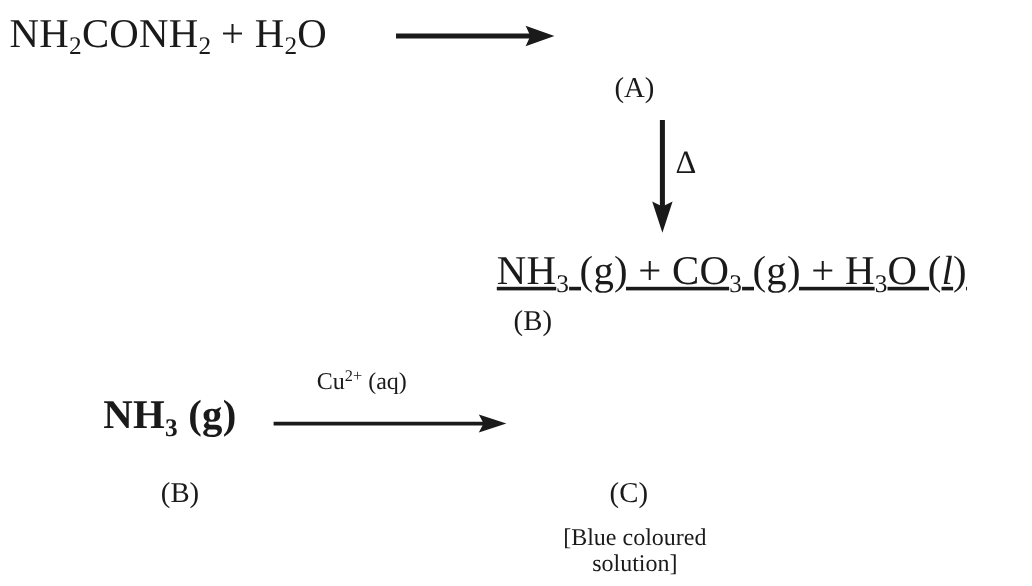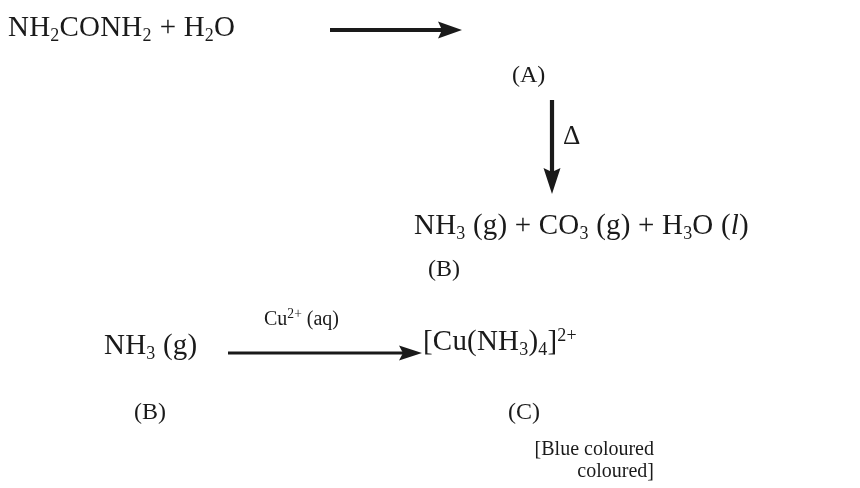--- a/index.html
+++ b/index.html
@@ -25,7 +25,7 @@
     line-height: 1;
   }
   .formula {
-    font-size: 29px;
+    font-size: 34px;
     letter-spacing: 0.2px;
   }
   .formula sub {

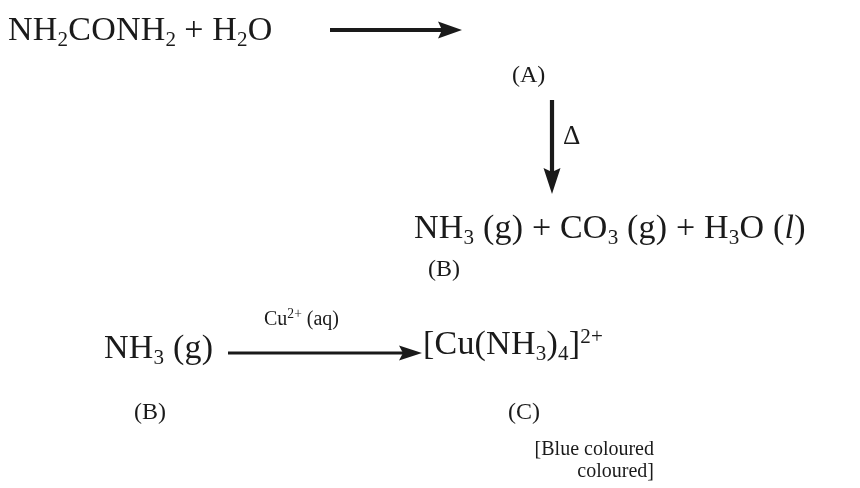--- a/index.html
+++ b/index.html
@@ -96,7 +96,7 @@
 
   <div class="node delta" style="left:563px; top:122px;">Δ</div>
 
-  <div class="node formula" style="left:414px; top:210px;">
+  <div class="node formula" style="left:414px; top:210px;text-decoration:underline;">
     <span>NH</span><sub>3</sub><span> (g) + CO</span><sub>3</sub><span> (g) + H</span><sub>3</sub><span>O (</span><span class="ital">l</span><span>)</span>
   </div>
 

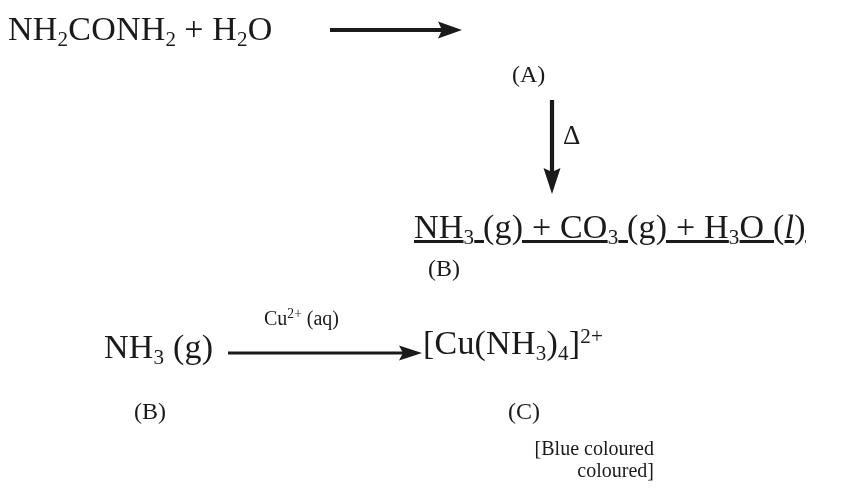--- a/index.html
+++ b/index.html
@@ -102,7 +102,7 @@
 
   <div class="node label" style="left:428px; top:256px;">(B)</div>
 
-  <div class="node formula" style="left:104px; top:330px;">
+  <div class="node formula" style="left:86px; top:330px;font-weight:bold;">
     <span>NH</span><sub>3</sub><span> (g)</span>
   </div>
 

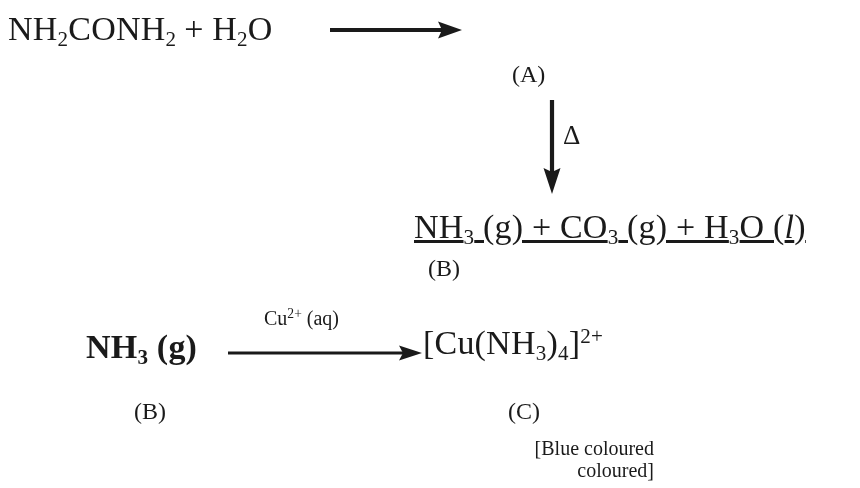--- a/index.html
+++ b/index.html
@@ -117,9 +117,6 @@
     </svg>
   </div>
 
-  <div class="node formula" style="left:423px; top:326px;">
-    <span>[Cu(NH</span><sub>3</sub><span>)</span><sub>4</sub><span>]</span><sup>2+</sup>
-  </div>
 
   <div class="node label" style="left:134px; top:399px;">(B)</div>
 

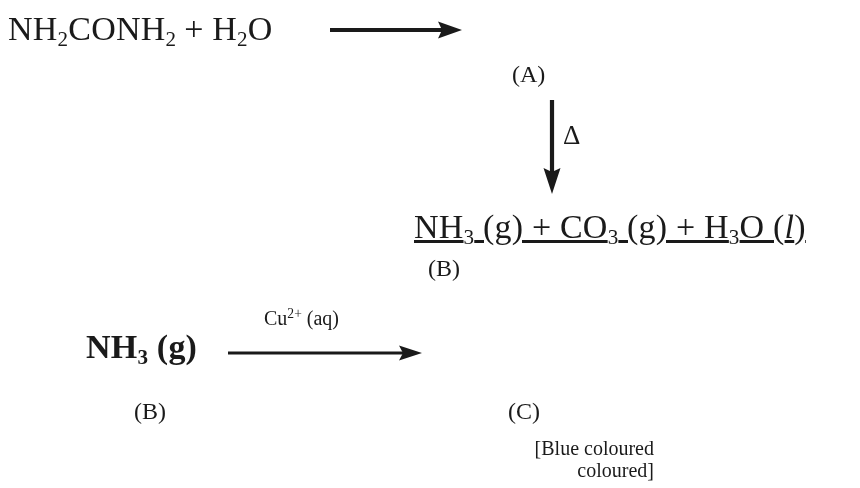--- a/index.html
+++ b/index.html
@@ -55,7 +55,7 @@
   .caption {
     font-size: 20px;
     line-height: 1.12;
-    text-align: right;
+    text-align: center;
   }
   .ital {
     font-style: italic;

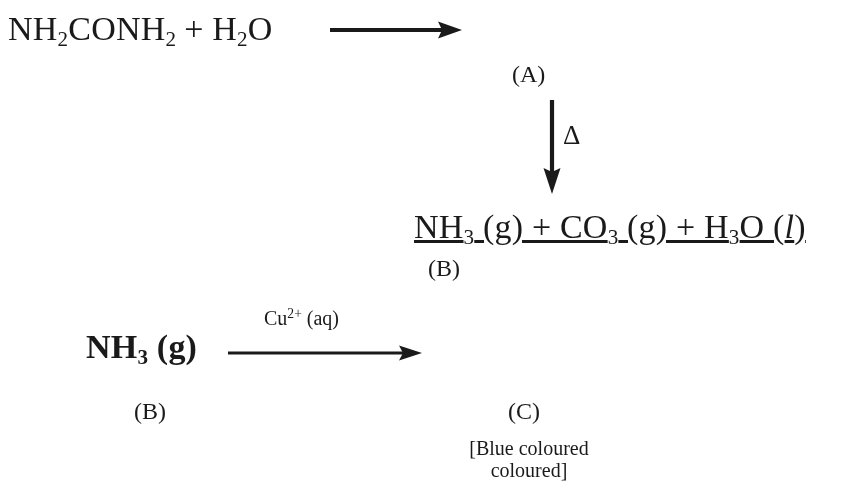--- a/index.html
+++ b/index.html
@@ -124,7 +124,7 @@
 
   <div class="node caption" style="left:404px; top:437px; width:250px;">
     <div>[Blue coloured</div>
-    <div>coloured]</div>
+    <div>solution]</div>
   </div>
 
 </div>

